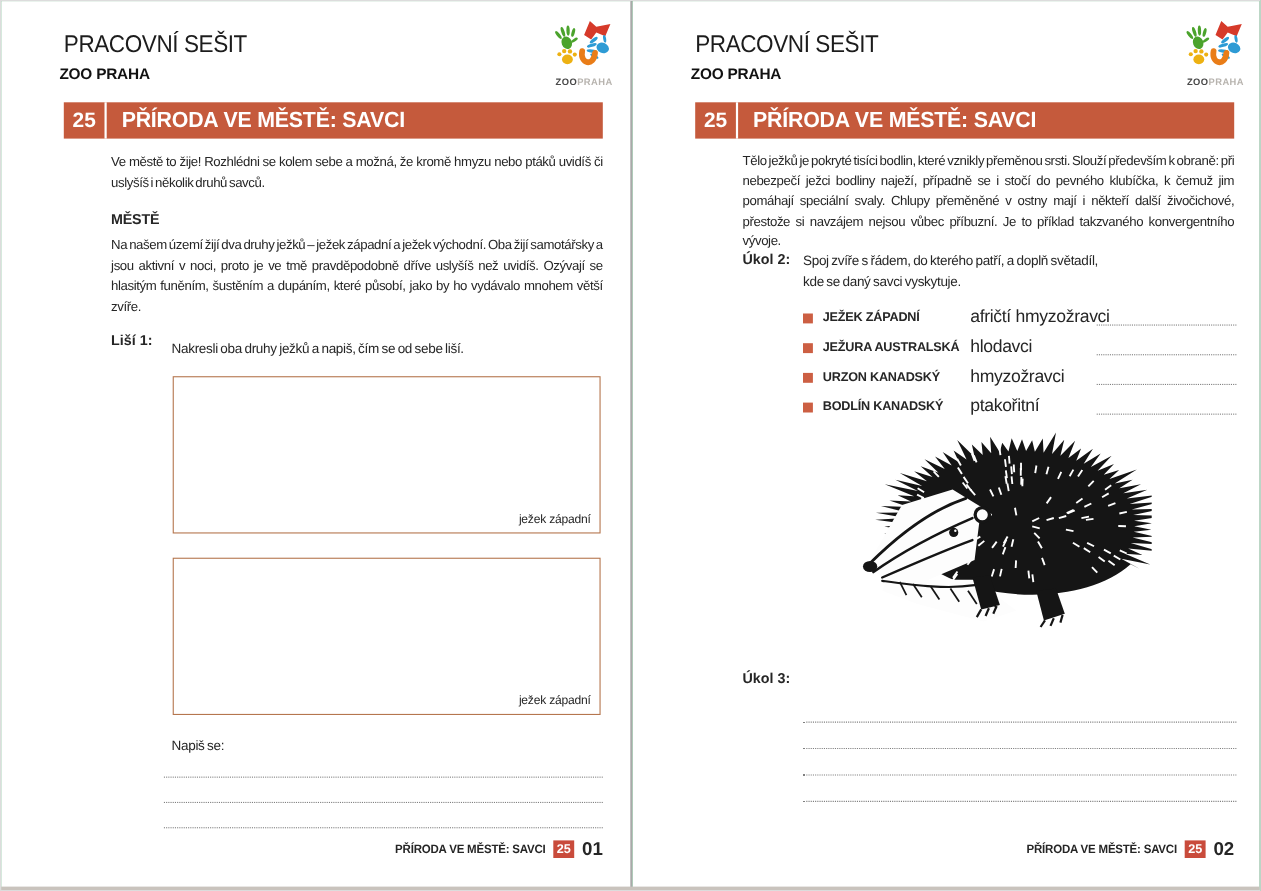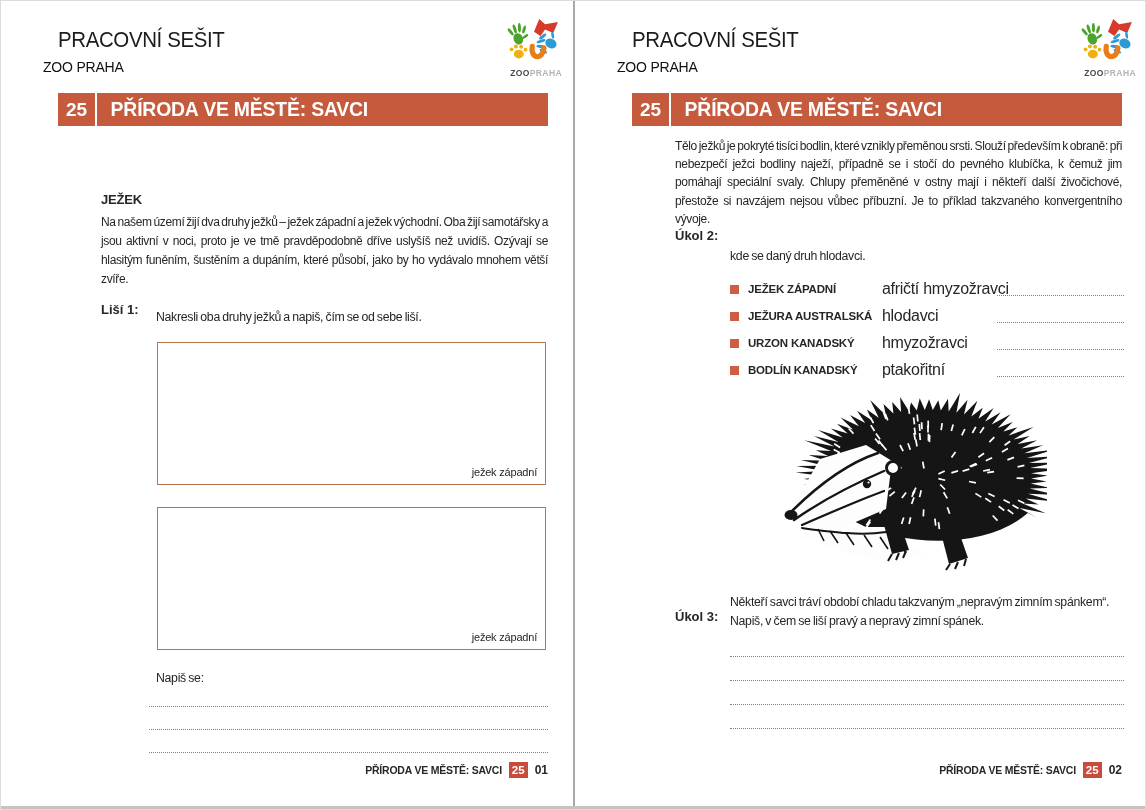--- a/index.html
+++ b/index.html
@@ -14,7 +14,7 @@
 
   .hd-title{position:absolute;left:57px;top:26px;font-size:22px;font-weight:400;color:#1c1c1c;
             letter-spacing:-0.4px;transform:scaleX(.93);transform-origin:left;white-space:nowrap;}
-  .hd-sub{position:absolute;left:42px;top:58px;font-size:14px;font-weight:normal;color:#111;
+  .hd-sub{position:absolute;left:53px;top:58px;font-size:14px;font-weight:bold;color:#111;
           letter-spacing:-0.2px;white-space:nowrap;}
   .logo{position:absolute;left:499px;top:16px;width:62px;text-align:right;}
   .logo-text{margin-top:1px;font-size:8.5px;font-weight:bold;letter-spacing:.4px;white-space:nowrap;}

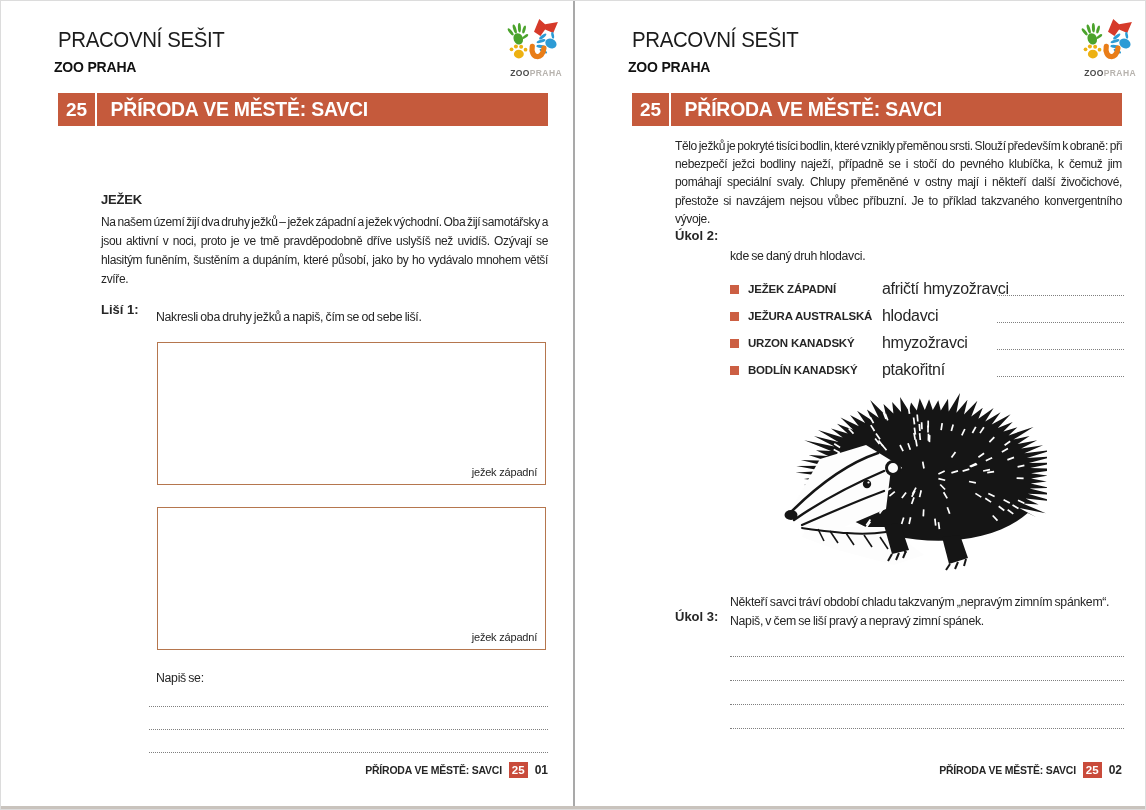--- a/index.html
+++ b/index.html
@@ -16,7 +16,7 @@
             letter-spacing:-0.4px;transform:scaleX(.93);transform-origin:left;white-space:nowrap;}
   .hd-sub{position:absolute;left:53px;top:58px;font-size:14px;font-weight:bold;color:#111;
           letter-spacing:-0.2px;white-space:nowrap;}
-  .logo{position:absolute;left:499px;top:16px;width:62px;text-align:right;}
+  .logo{position:absolute;left:499px;top:16px;width:62px;text-align:center;}
   .logo-text{margin-top:1px;font-size:8.5px;font-weight:bold;letter-spacing:.4px;white-space:nowrap;}
   .logo-text .lz{color:#4a4a4a;}
   .logo-text .lp{color:#b7b3ae;}

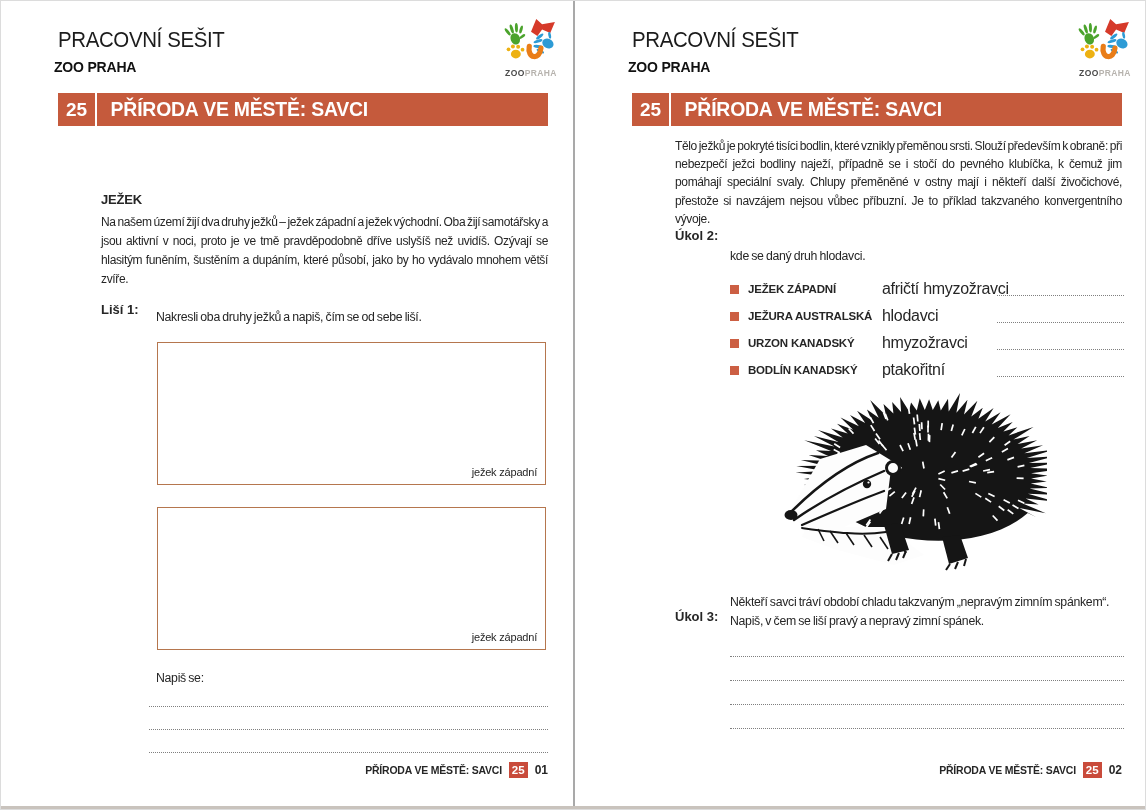--- a/index.html
+++ b/index.html
@@ -116,6 +116,7 @@
       <div class="banner-title">PŘÍRODA VE MĚSTĚ: SAVCI</div>
     </div>
 
+    <div class="body-text" style="top:137px">Ve městě to žije! Rozhlédni se kolem sebe a možná, že kromě hmyzu nebo ptáků uvidíš či uslyšíš i několik druhů savců.</div>
     <div class="sec-head" style="top:191px">JEŽEK</div>
     <div class="body-text" style="top:212px">Na našem území žijí dva druhy ježků – ježek západní a ježek východní. Oba žijí samotářsky a jsou aktivní v noci, proto je ve tmě pravděpodobně dříve uslyšíš než uvidíš. Ozývají se hlasitým funěním, šustěním a dupáním, které působí, jako by ho vydávalo mnohem větší zvíře.</div>
 

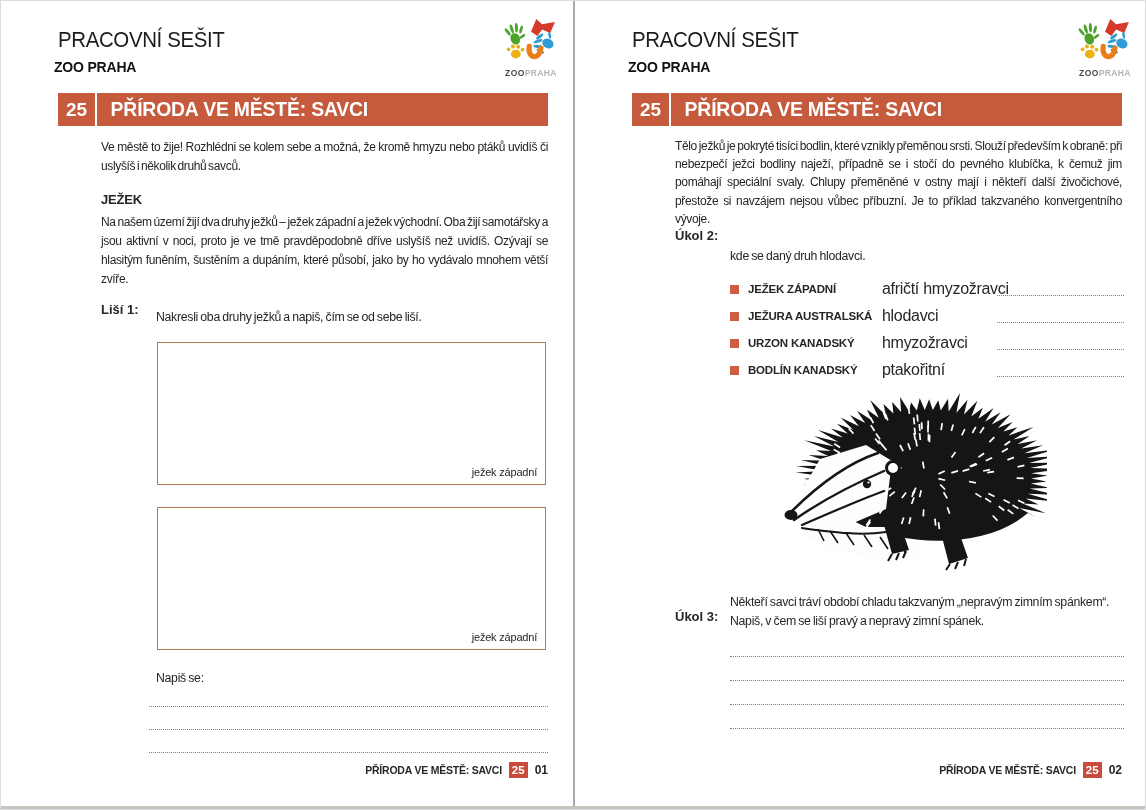--- a/index.html
+++ b/index.html
@@ -117,7 +117,7 @@
     </div>
 
     <div class="body-text" style="top:137px">Ve městě to žije! Rozhlédni se kolem sebe a možná, že kromě hmyzu nebo ptáků uvidíš či uslyšíš i několik druhů savců.</div>
-    <div class="sec-head" style="top:191px">JEŽEK</div>
+    <div class="sec-head" style="top:191px">MĚSTĚ</div>
     <div class="body-text" style="top:212px">Na našem území žijí dva druhy ježků – ježek západní a ježek východní. Oba žijí samotářsky a jsou aktivní v noci, proto je ve tmě pravděpodobně dříve uslyšíš než uvidíš. Ozývají se hlasitým funěním, šustěním a dupáním, které působí, jako by ho vydávalo mnohem větší zvíře.</div>
 
     <div class="task-label" style="top:301px">Liší 1:</div>

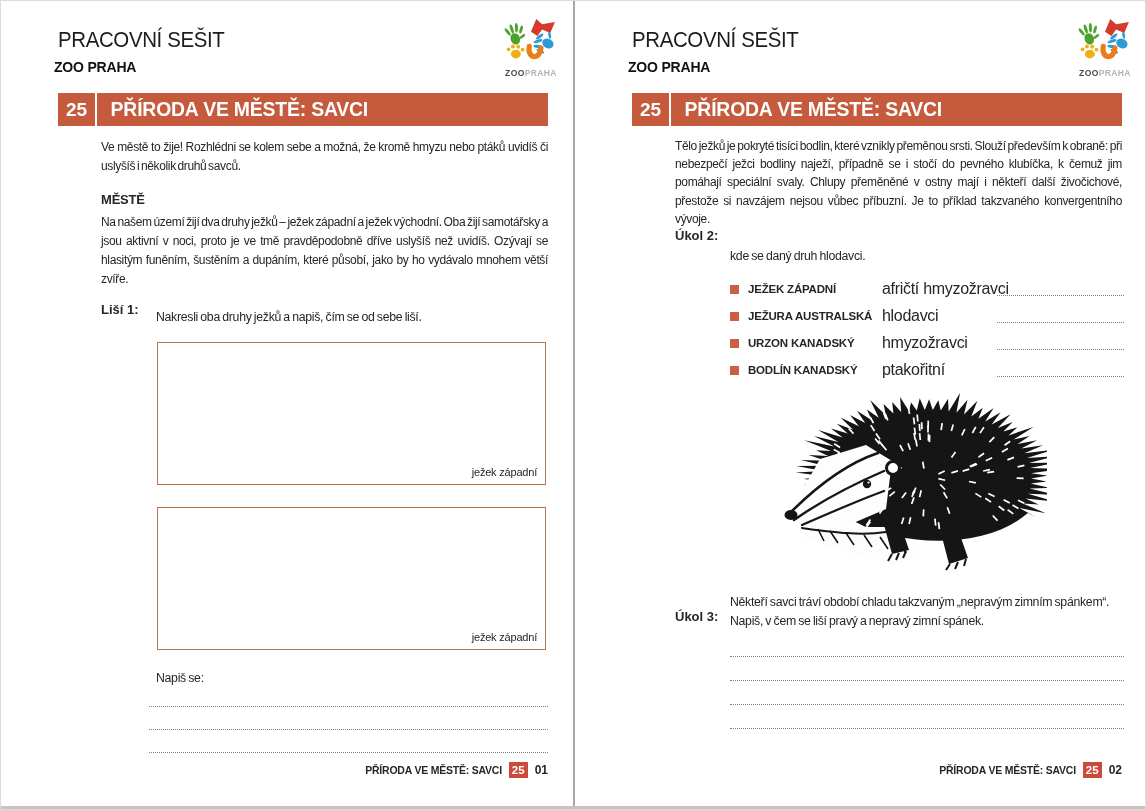--- a/index.html
+++ b/index.html
@@ -168,6 +168,7 @@
     <div class="body-text" style="top:136px;line-height:18.2px">Tělo ježků je pokryté tisíci bodlin, které vznikly přeměnou srsti. Slouží především k obraně: při nebezpečí ježci bodliny naježí, případně se i stočí do pevného klubíčka, k čemuž jim pomáhají speciální svaly. Chlupy přeměněné v ostny mají i někteří další živočichové, přestože si navzájem nejsou vůbec příbuzní. Je to příklad takzvaného konvergentního vývoje.</div>
 
     <div class="task-label" style="top:227px">Úkol 2:</div>
+    <div class="task-text" style="top:227px">Spoj zvíře s řádem, do kterého patří, a doplň světadíl,</div>
     <div class="task-text" style="top:246px">kde se daný druh hlodavci.</div>
 
     <div class="match-row" style="top:279px">

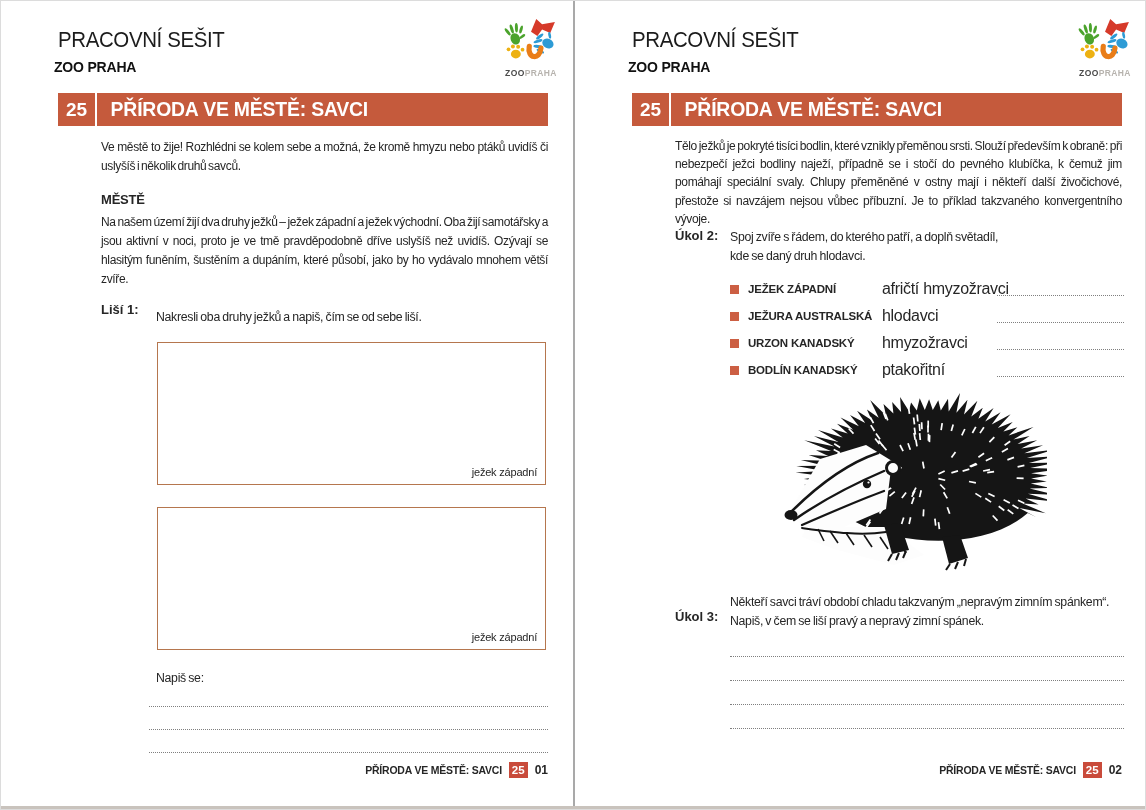--- a/index.html
+++ b/index.html
@@ -169,7 +169,7 @@
 
     <div class="task-label" style="top:227px">Úkol 2:</div>
     <div class="task-text" style="top:227px">Spoj zvíře s řádem, do kterého patří, a doplň světadíl,</div>
-    <div class="task-text" style="top:246px">kde se daný druh hlodavci.</div>
+    <div class="task-text" style="top:246px">kde se daný savci vyskytuje.</div>
 
     <div class="match-row" style="top:279px">
       <span class="match-square"></span>

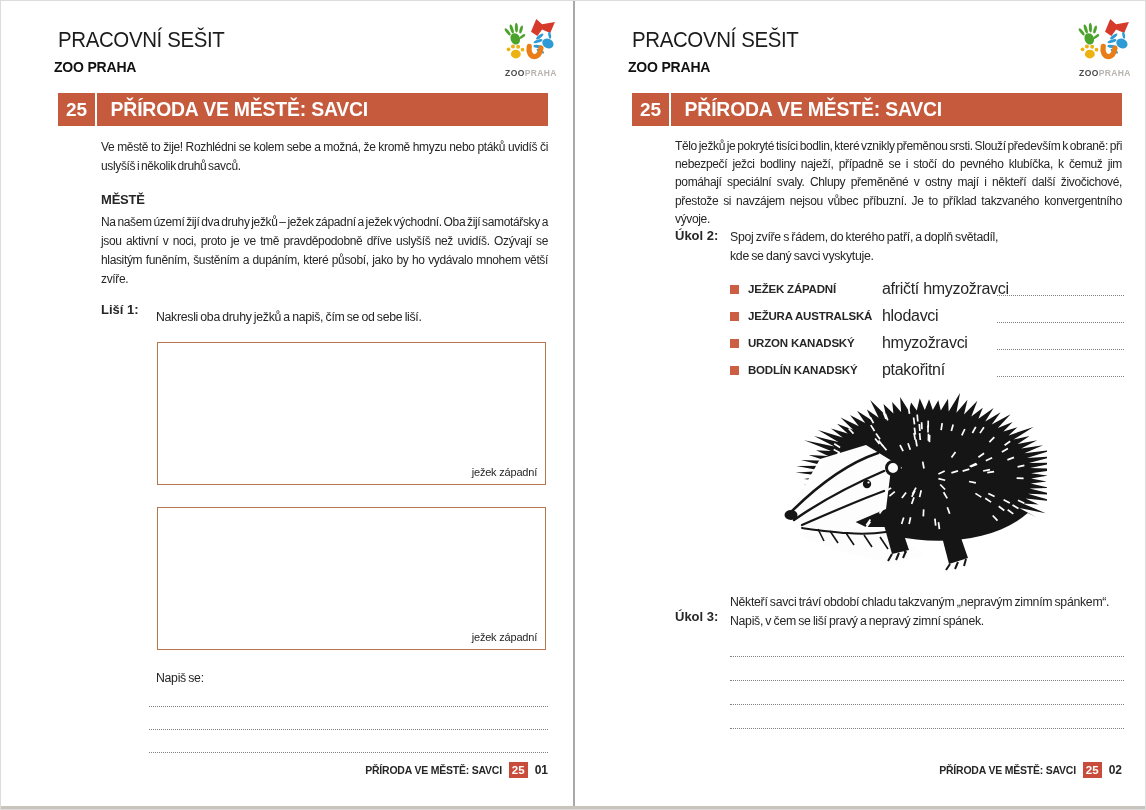--- a/index.html
+++ b/index.html
@@ -315,7 +315,6 @@
     </div>
 
     <div class="task-label" style="top:608px">Úkol 3:</div>
-    <div class="task-text" style="top:592px">Někteří savci tráví období chladu takzvaným „nepravým zimním spánkem“.</div>
     <div class="task-text" style="top:611px">Napiš, v čem se liší pravý a nepravý zimní spánek.</div>
 
     <div class="dotlines dotlines-right">

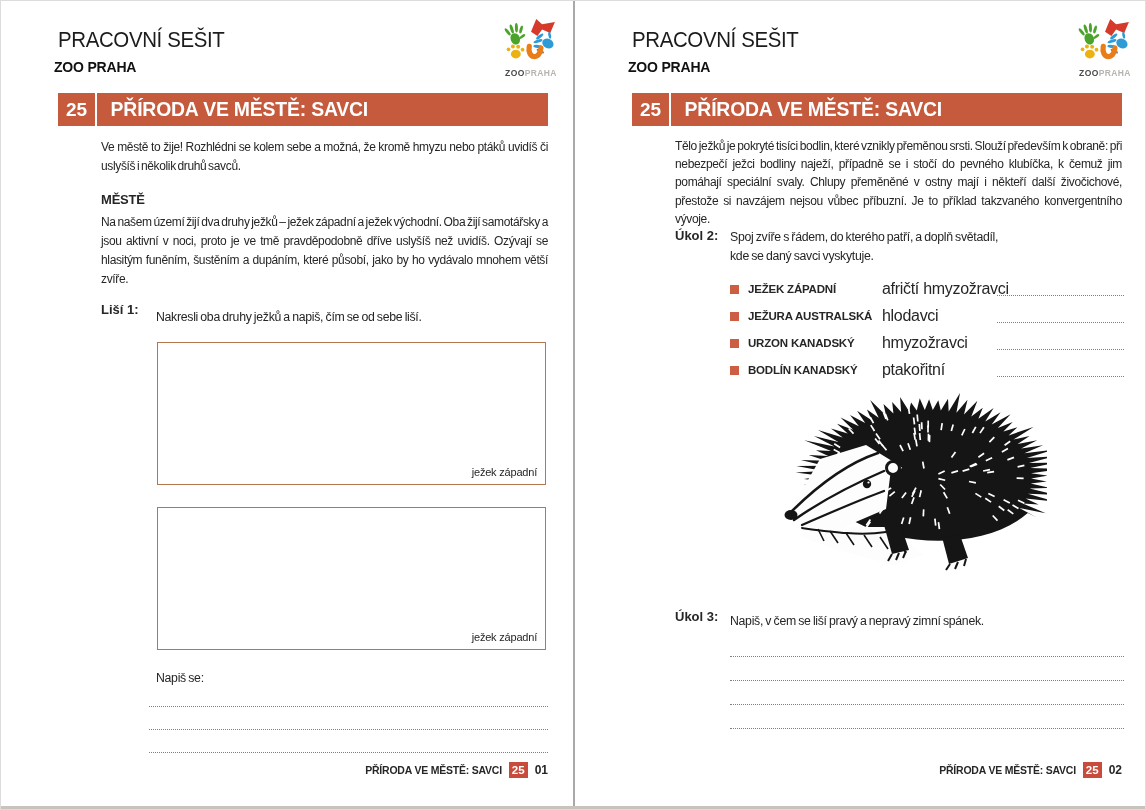--- a/index.html
+++ b/index.html
@@ -315,7 +315,6 @@
     </div>
 
     <div class="task-label" style="top:608px">Úkol 3:</div>
-    <div class="task-text" style="top:611px">Napiš, v čem se liší pravý a nepravý zimní spánek.</div>
 
     <div class="dotlines dotlines-right">
       <div class="dotline"></div>

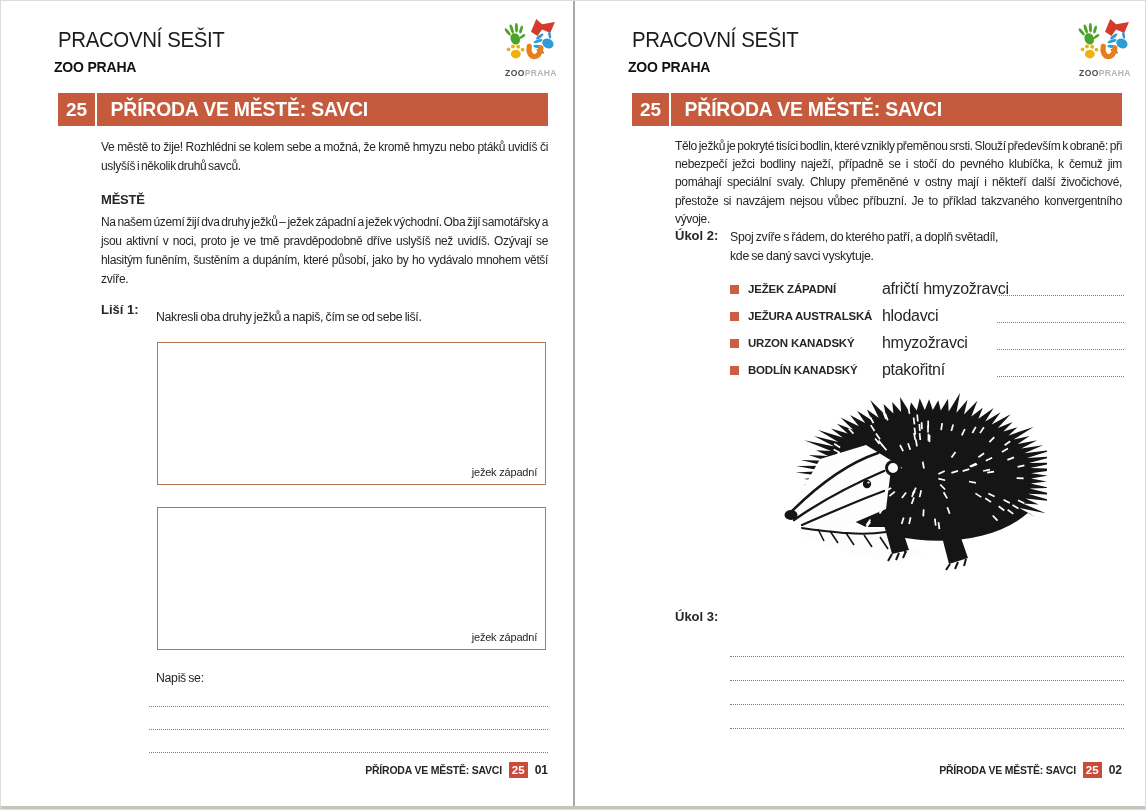--- a/index.html
+++ b/index.html
@@ -59,7 +59,7 @@
                 transform-origin:right;white-space:nowrap;}
   .footer-badge{background:var(--badge);color:#fff;font-weight:bold;font-size:11.5px;width:19px;height:16px;
                 display:flex;align-items:center;justify-content:center;flex:none;}
-  .footer-page{font-size:12px;font-weight:bold;text-align:right;}
+  .footer-page{font-size:17px;font-weight:bold;text-align:right;}
 </style>
 </head>
 <body>

